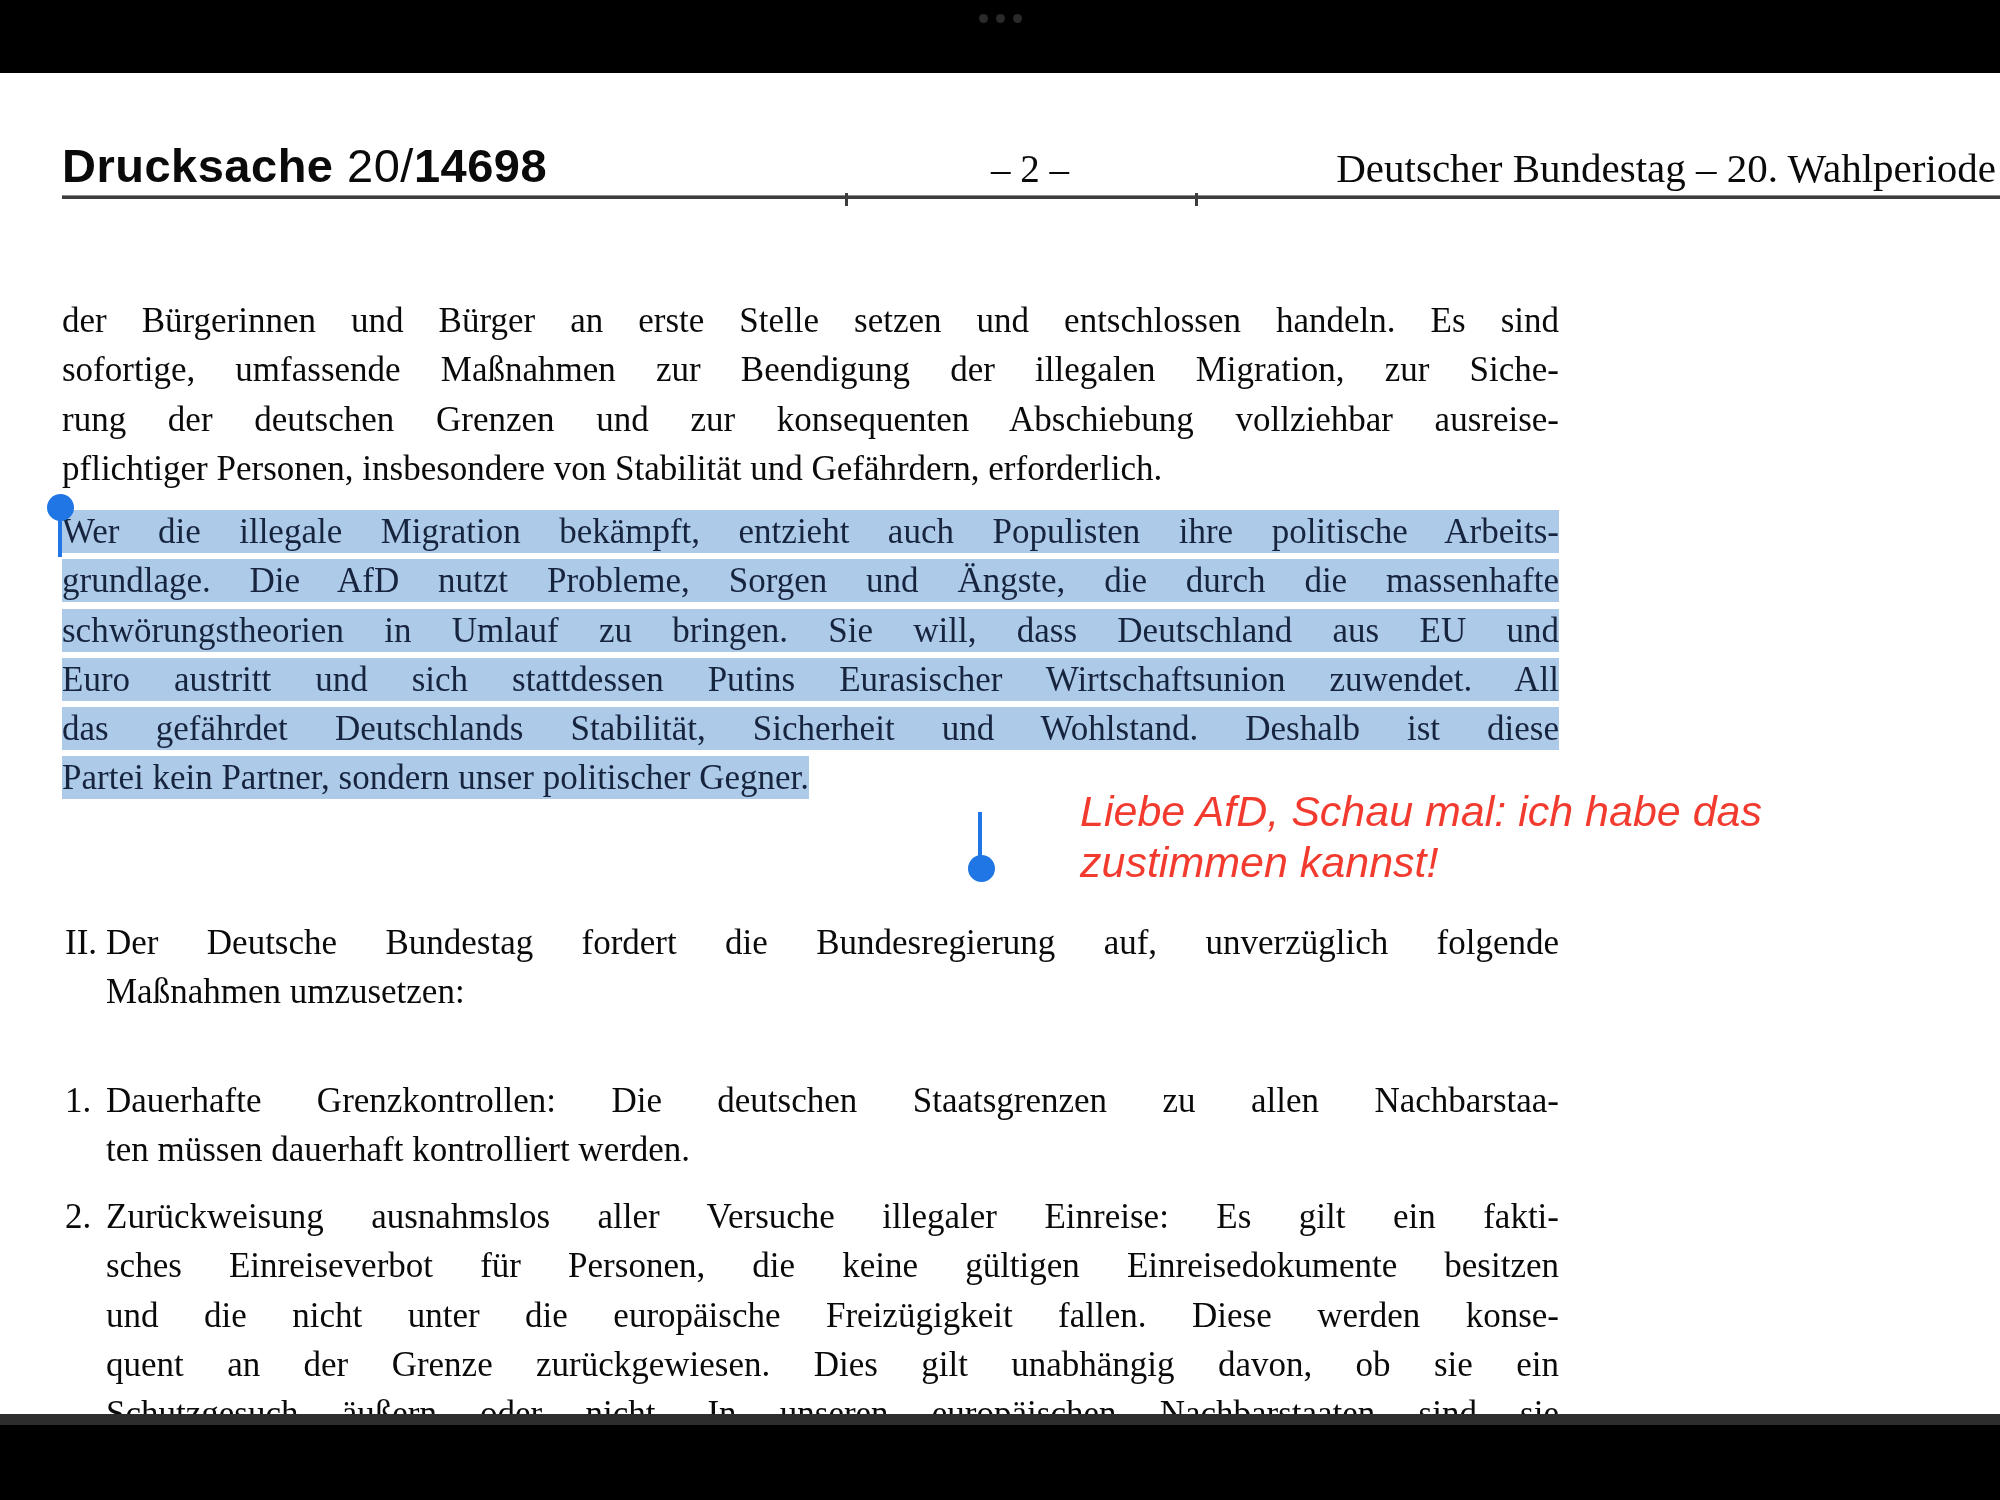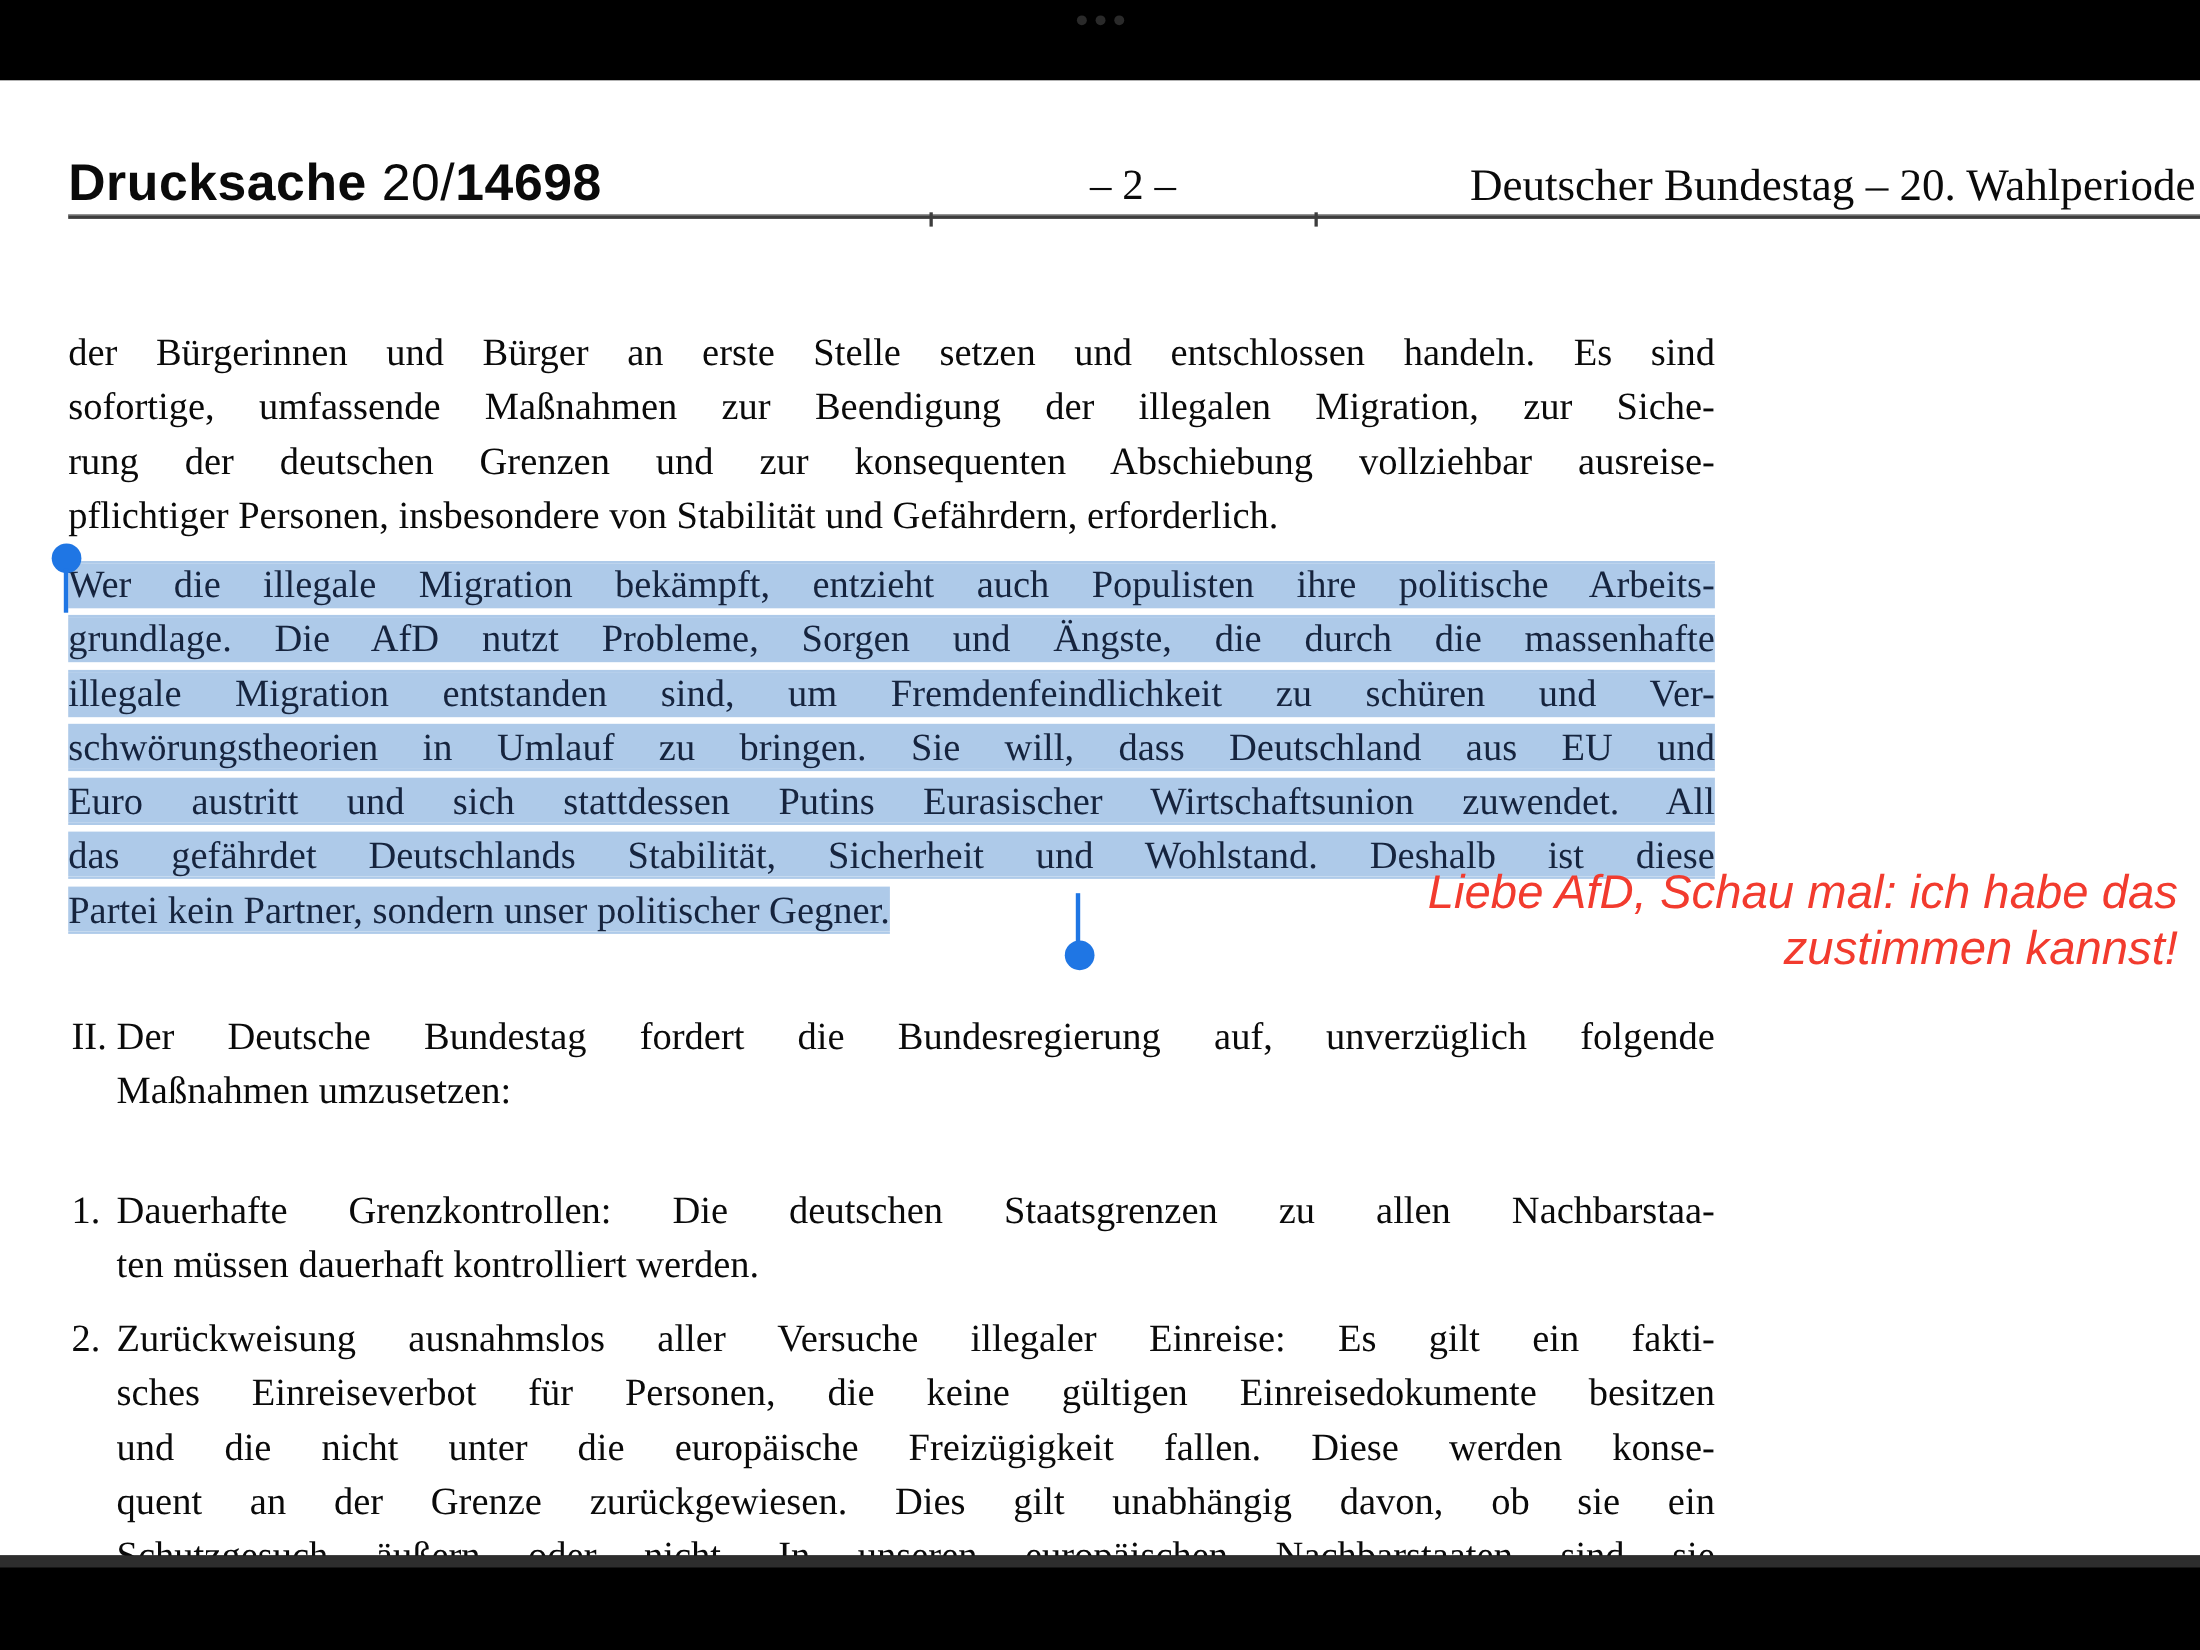--- a/index.html
+++ b/index.html
@@ -150,7 +150,6 @@
   <div class="textcol" style="top:507px">
     <div class="line"><span class="sel">Wer die illegale Migration bekämpft, entzieht auch Populisten ihre politische Arbeits-</span></div>
     <div class="line"><span class="sel">grundlage. Die AfD nutzt Probleme, Sorgen und Ängste, die durch die massenhafte</span></div>
-    <div class="line"><span class="sel">illegale Migration entstanden sind, um Fremdenfeindlichkeit zu schüren und Ver-</span></div>
     <div class="line"><span class="sel">schwörungstheorien in Umlauf zu bringen. Sie will, dass Deutschland aus EU und</span></div>
     <div class="line"><span class="sel">Euro austritt und sich stattdessen Putins Eurasischer Wirtschaftsunion zuwendet. All</span></div>
     <div class="line"><span class="sel">das gefährdet Deutschlands Stabilität, Sicherheit und Wohlstand. Deshalb ist diese</span></div>

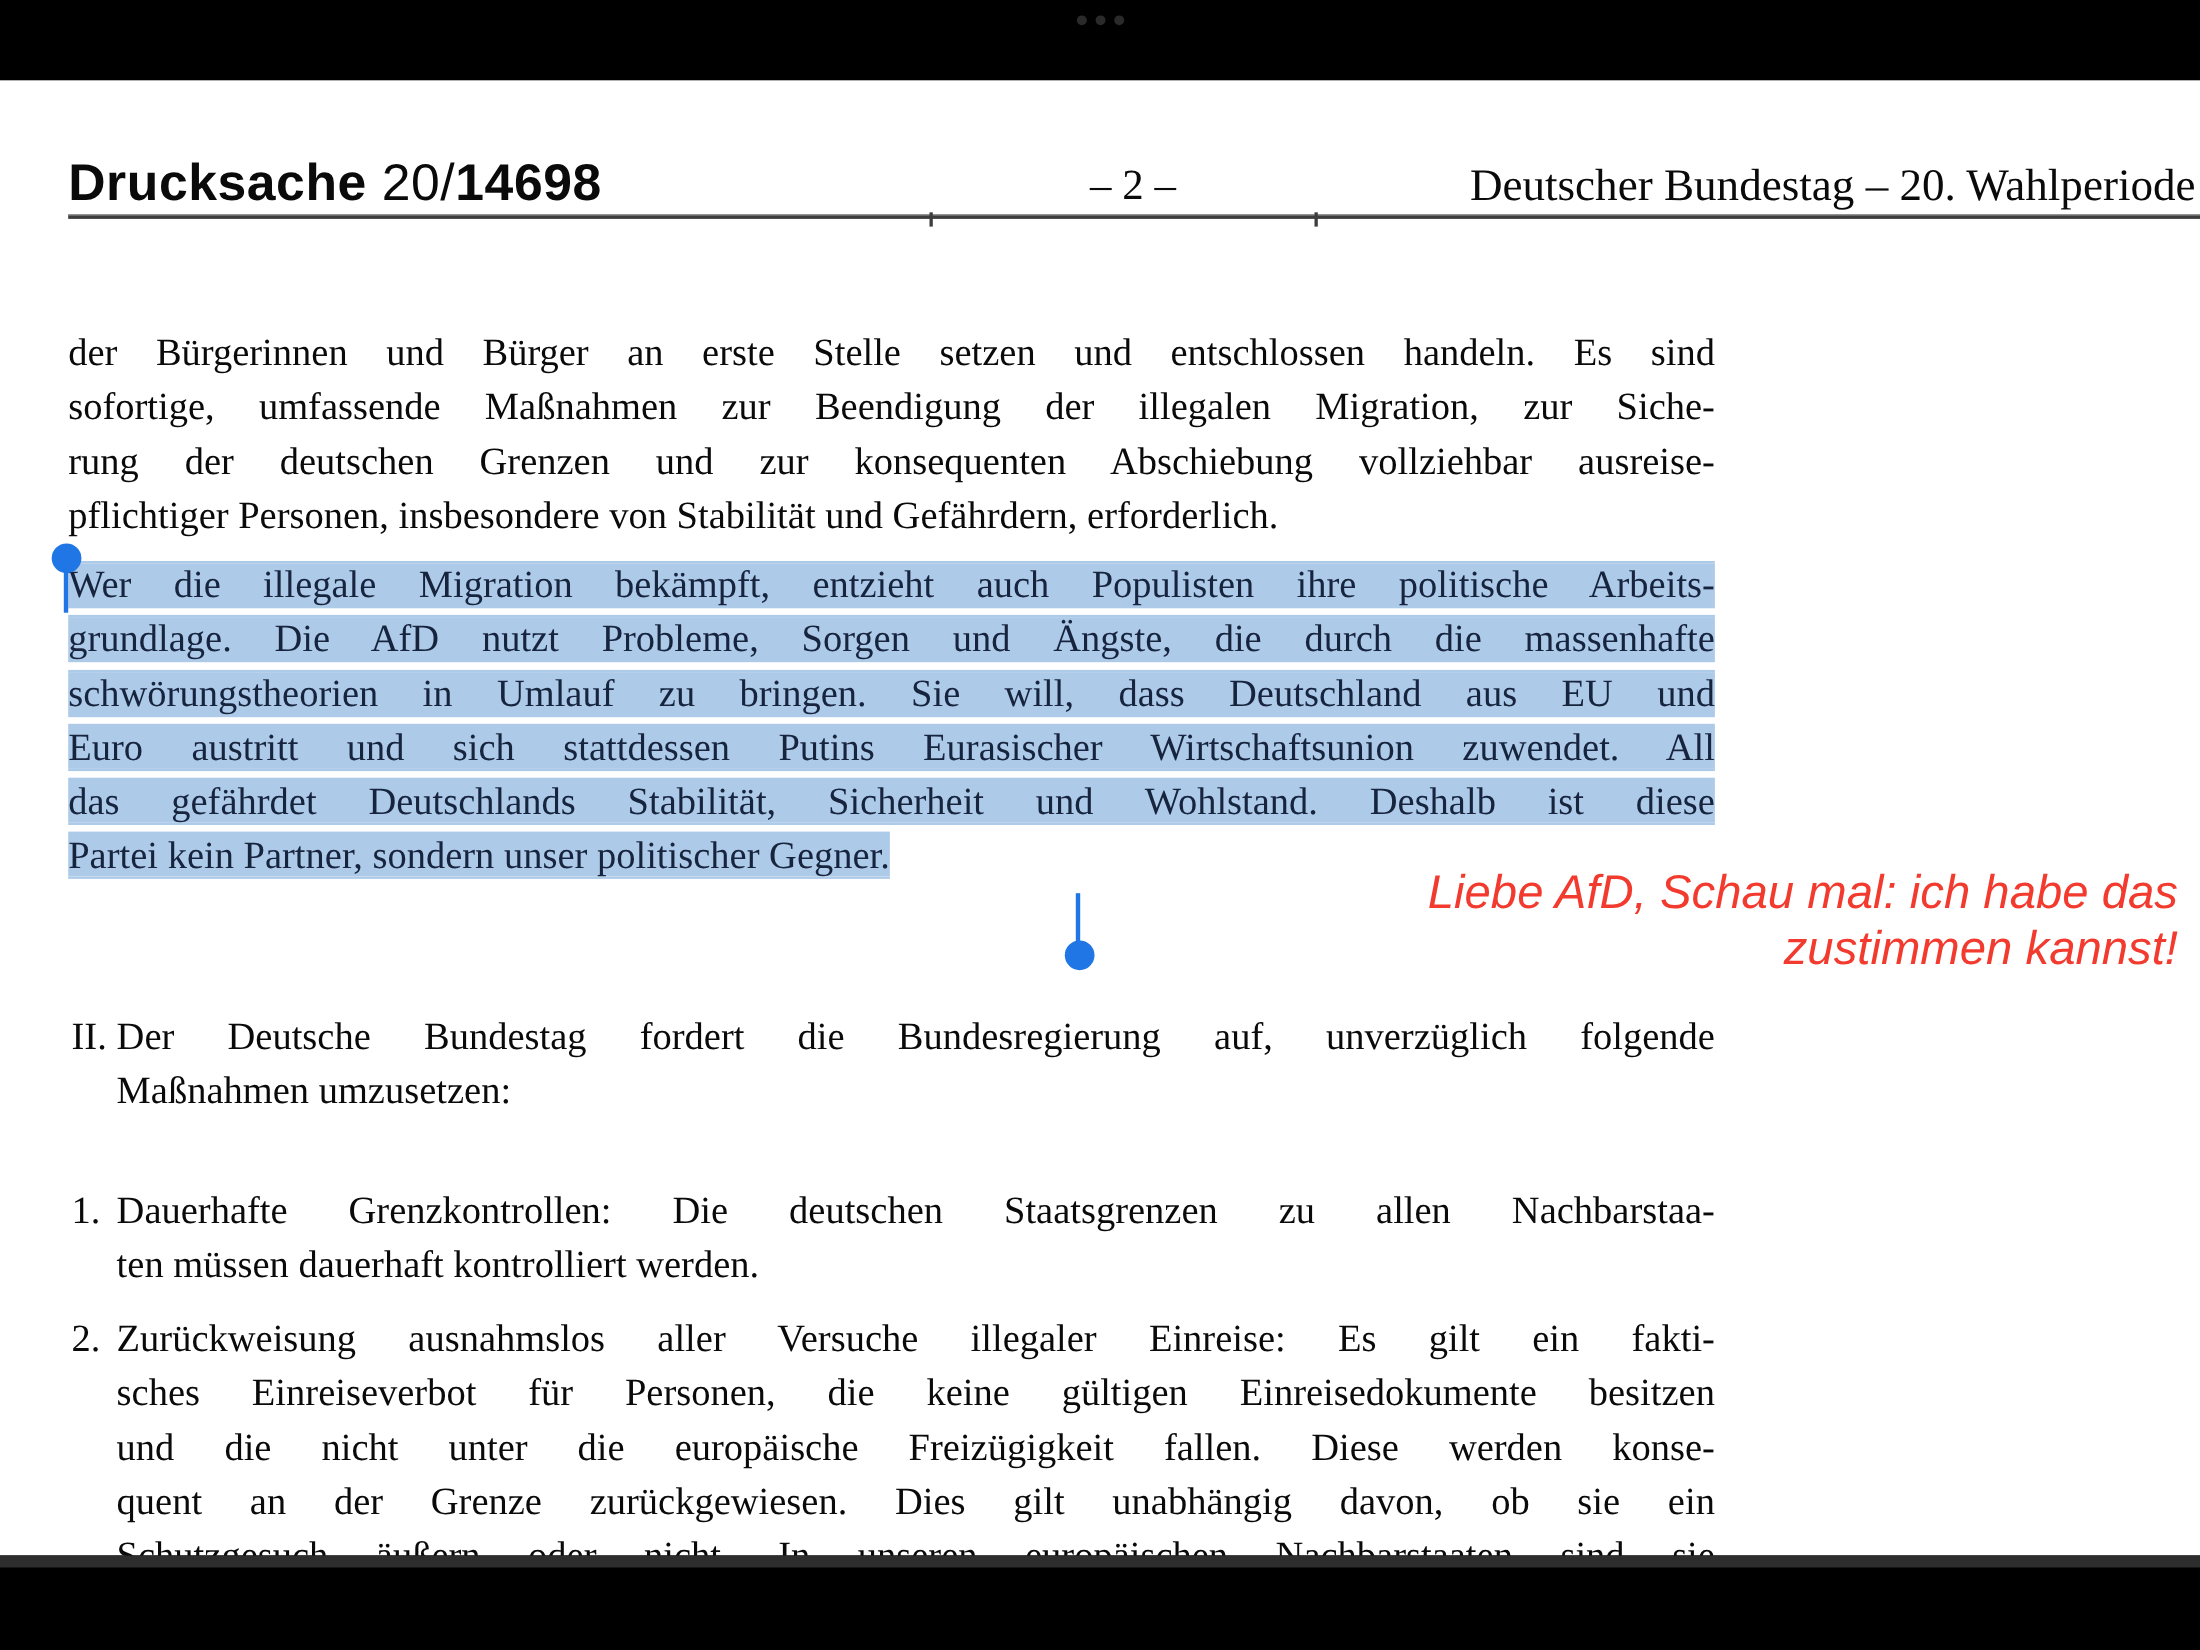--- a/index.html
+++ b/index.html
@@ -114,7 +114,7 @@
     font-style:italic;
     font-size:43px;line-height:51px;
     color:var(--annotation);
-    text-align:right;
+    text-align:left;
     z-index:8;
     white-space:nowrap;
   }

